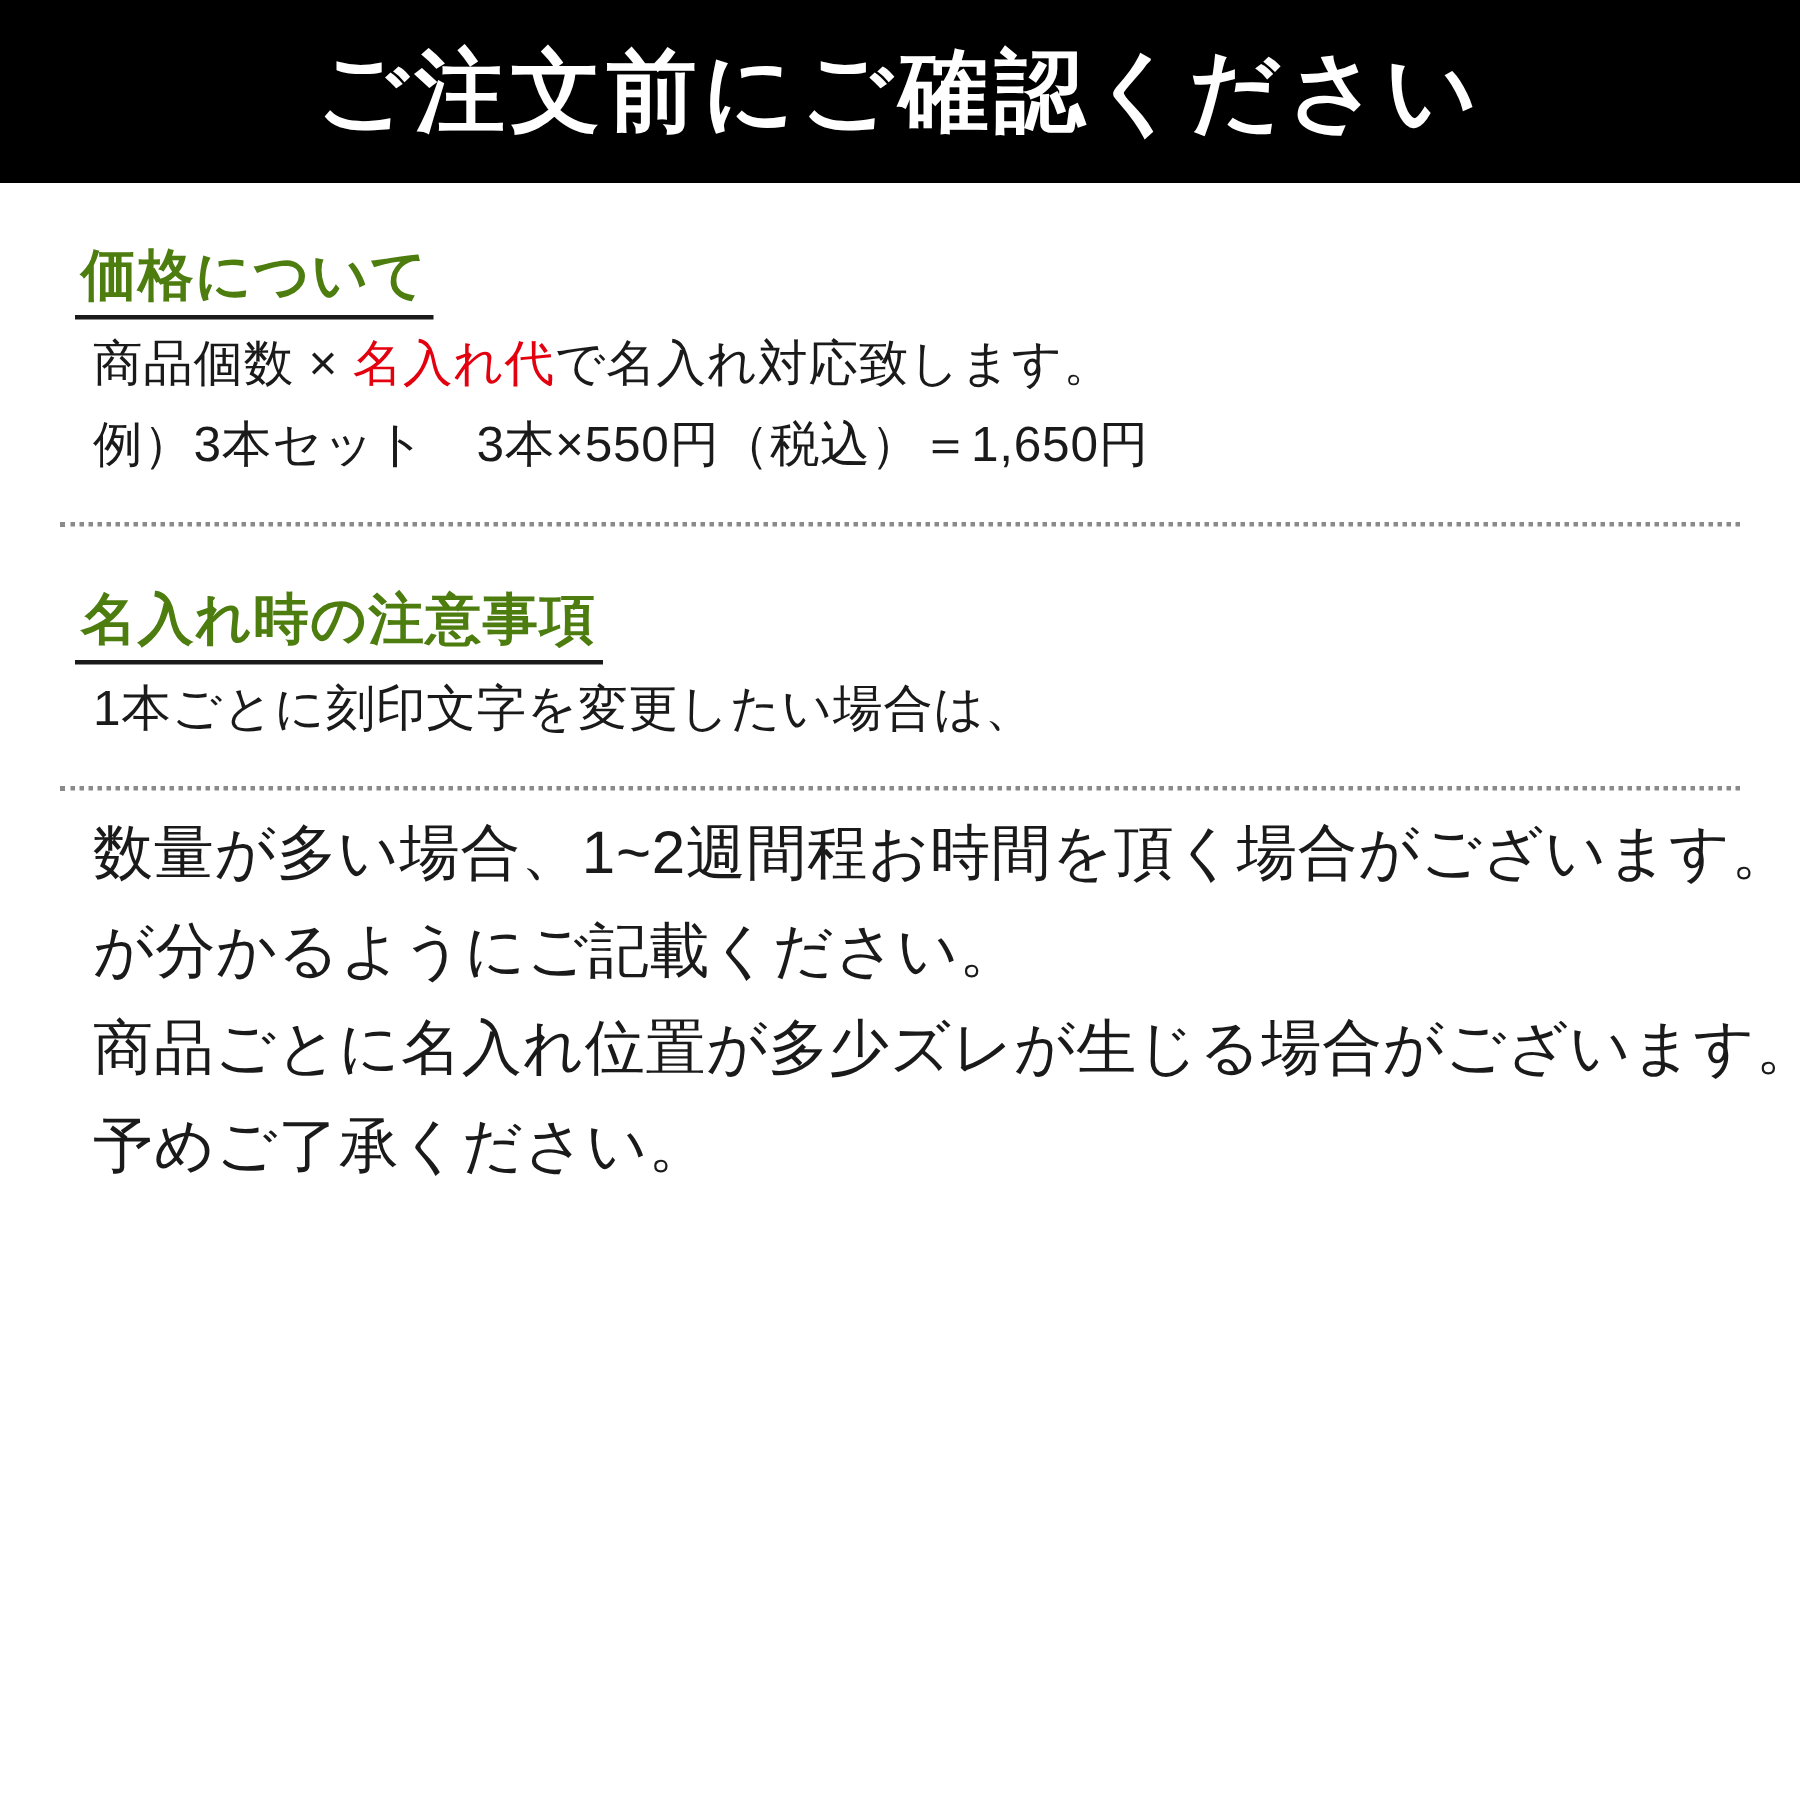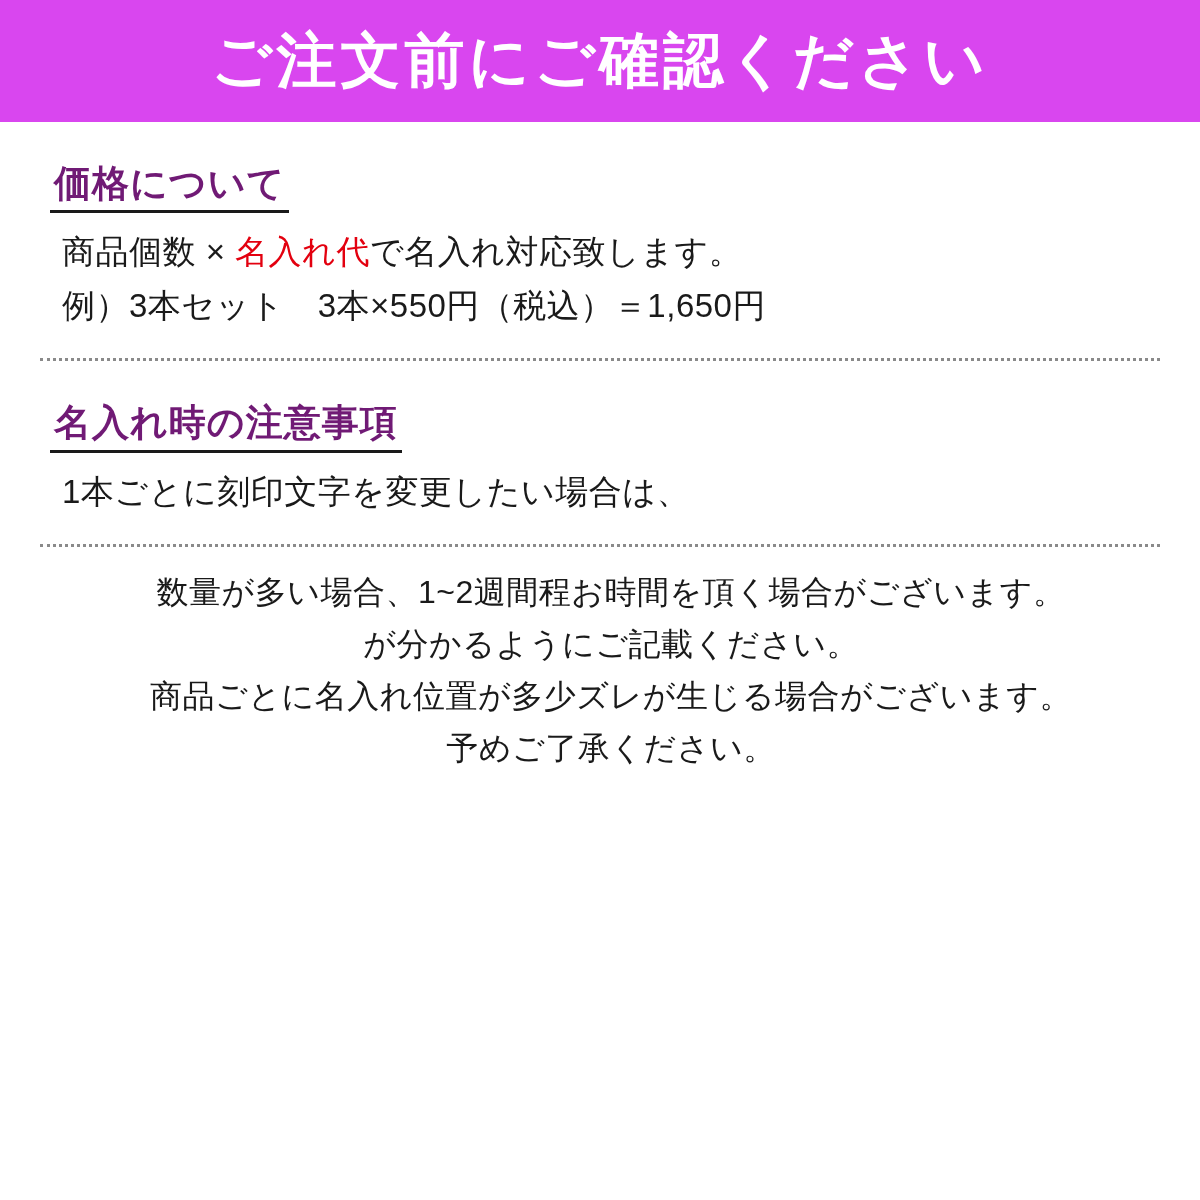--- a/index.html
+++ b/index.html
@@ -25,7 +25,7 @@
   .banner {
     width: 100%;
     height: 122px;
-    background: #d946ef;
+    background: #000000;
     display: flex;
     align-items: center;
     justify-content: center;

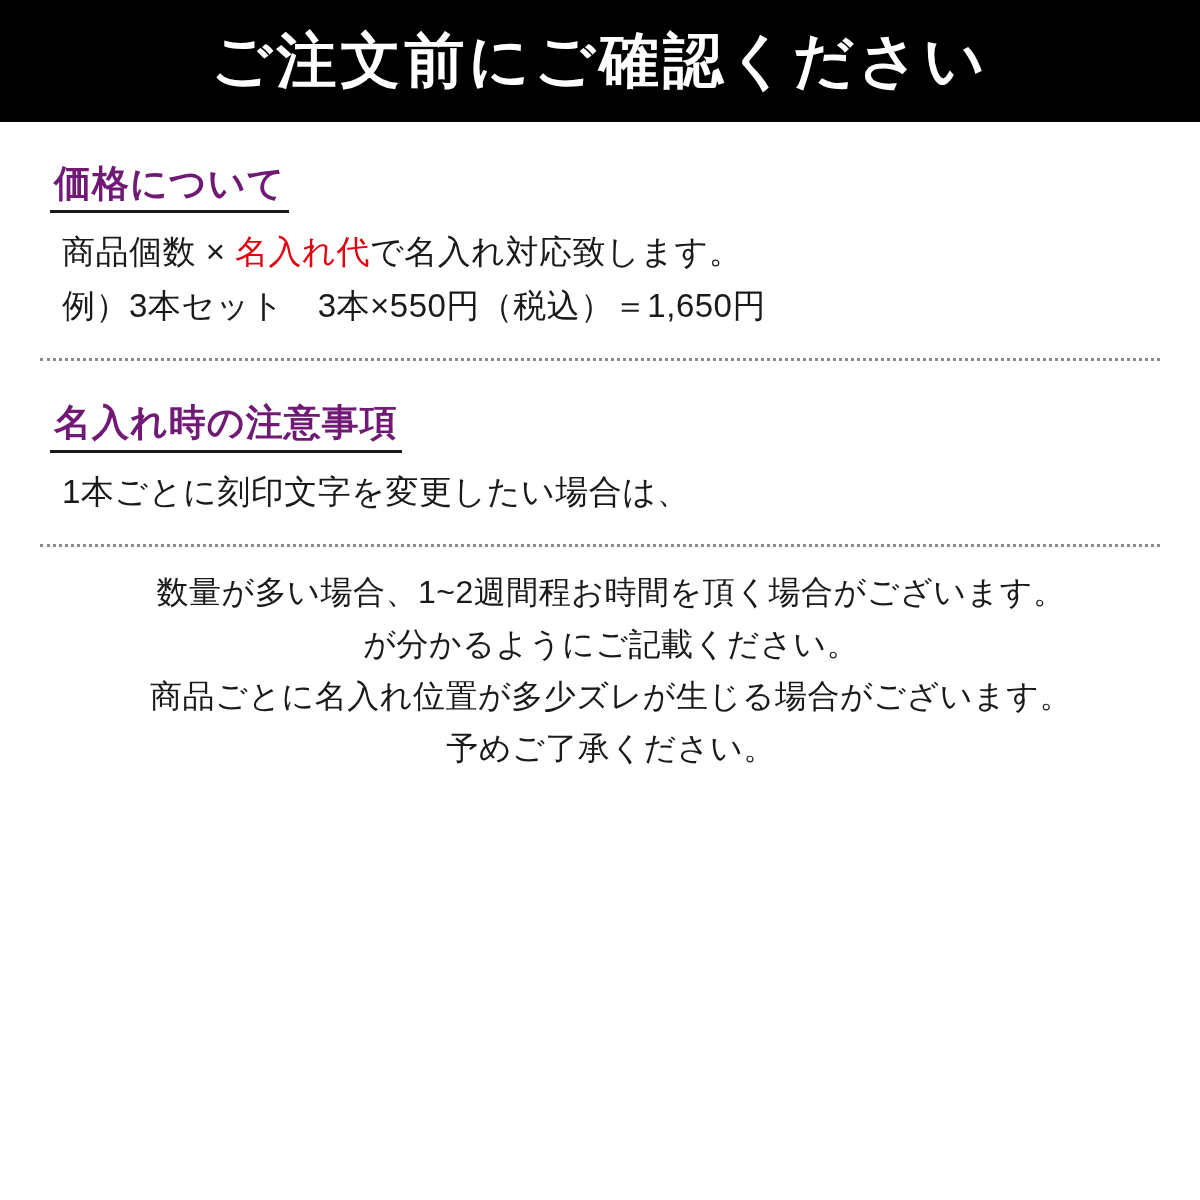--- a/index.html
+++ b/index.html
@@ -53,7 +53,7 @@
   .section-title {
     font-size: 37px;
     font-weight: bold;
-    color: #701a75;
+    color: #4d7c0f;
     display: inline-block;
     border-bottom: 3px solid #1a1a1a;
     padding: 0 4px 4px 4px;

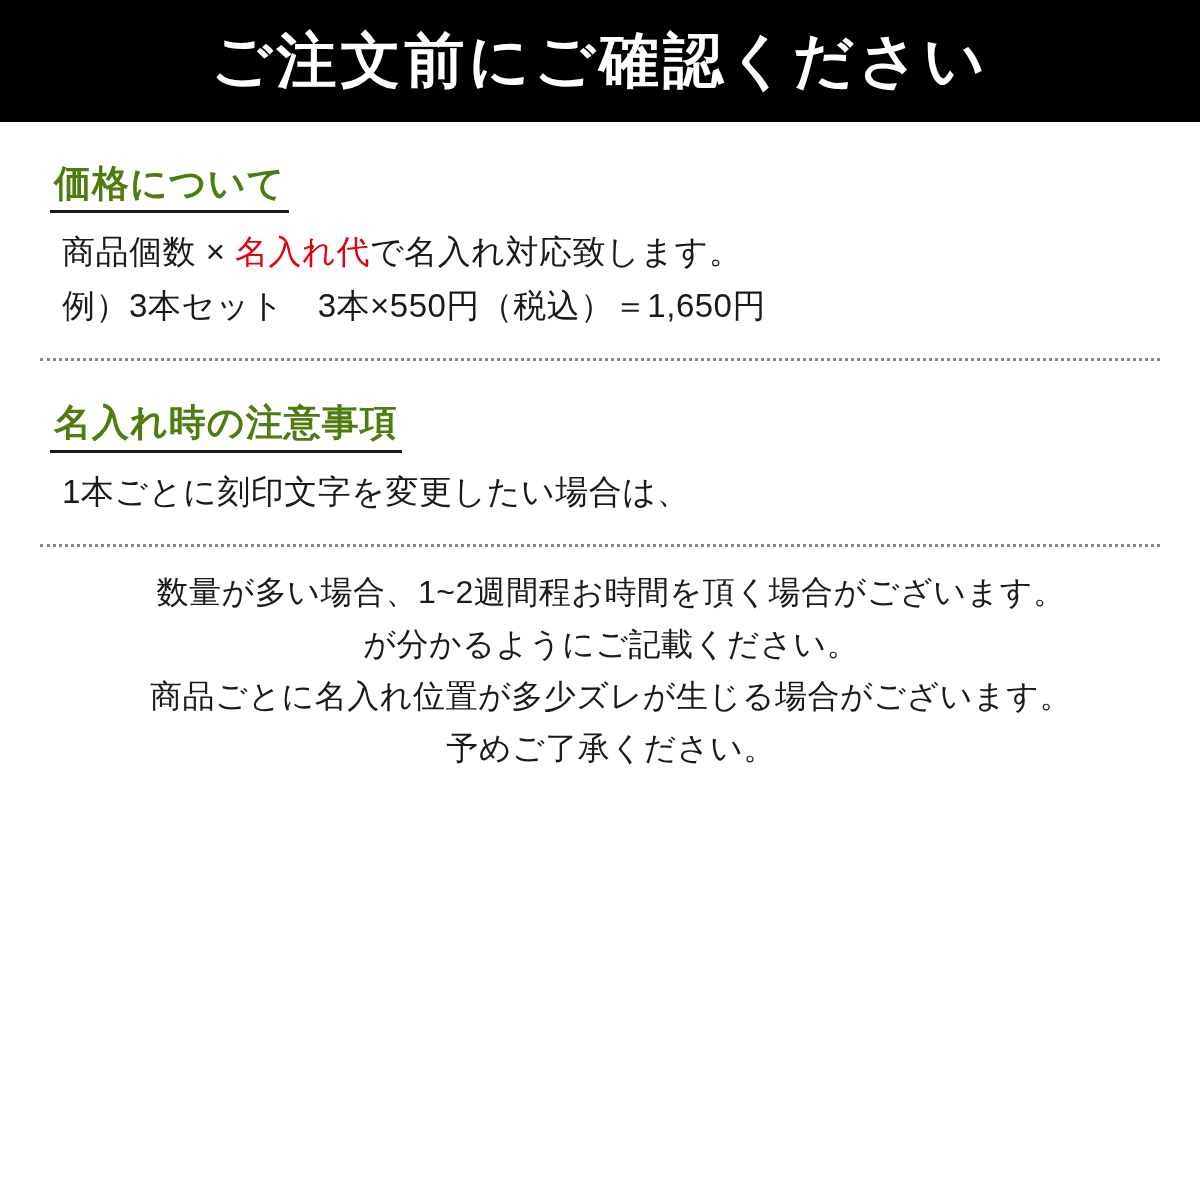--- a/index.html
+++ b/index.html
@@ -63,7 +63,7 @@
   }
 
   .lines {
-    margin: 12px 0 0 0;
+    margin: 2px 0 0 0;
     padding: 0 0 0 22px;
   }
 

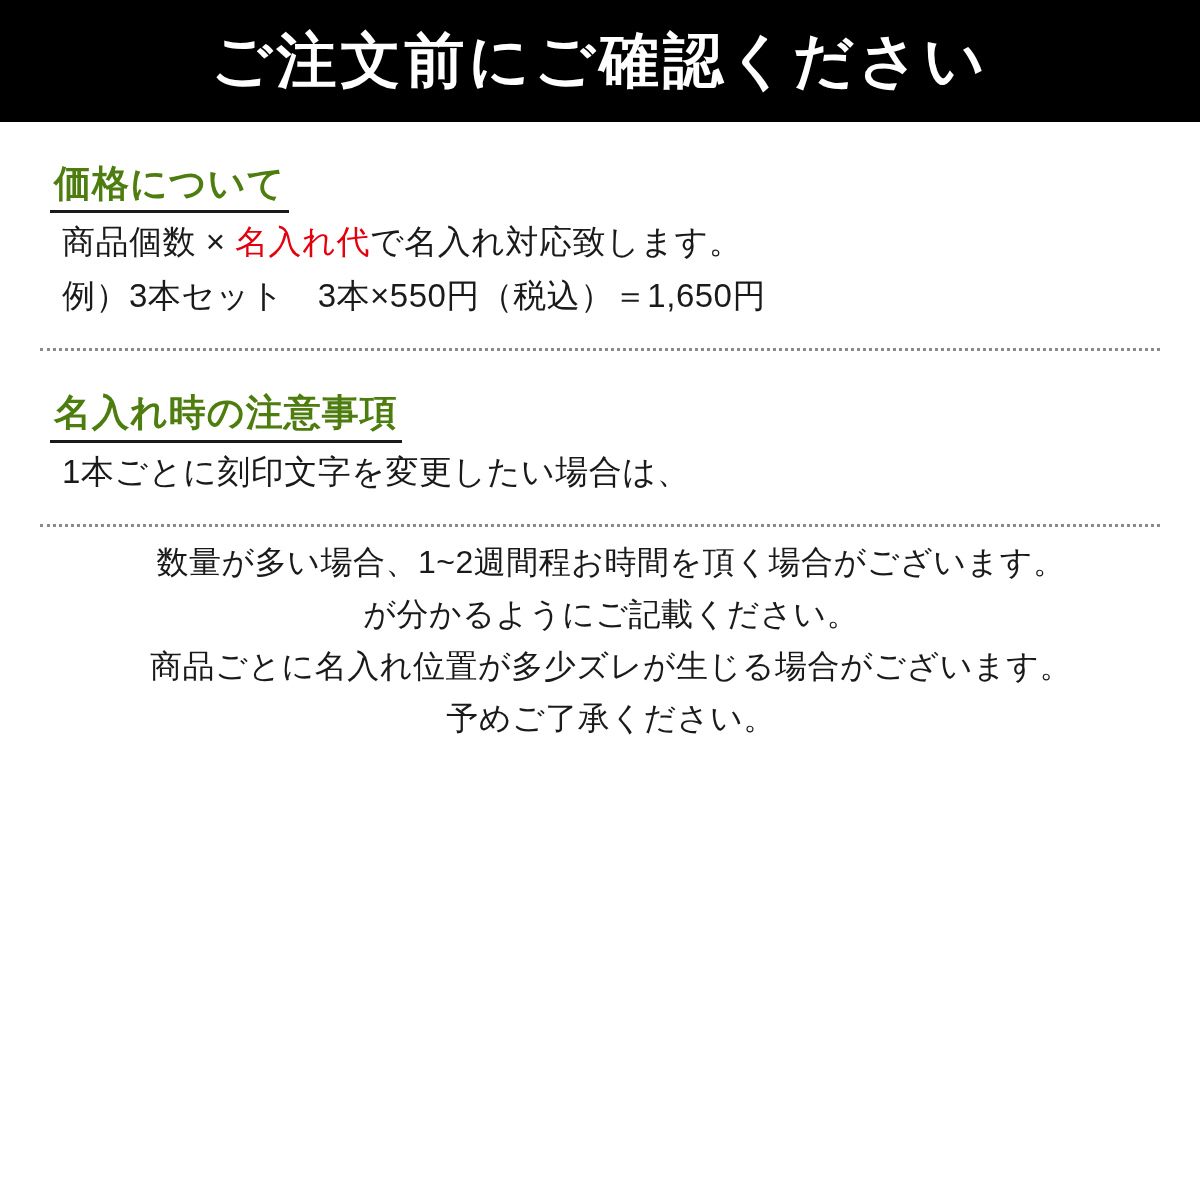--- a/index.html
+++ b/index.html
@@ -87,9 +87,8 @@
   }
 
   .section-notes .line {
-    font-size: 32px;
+    font-size: 40px;
     line-height: 1.62;
-    text-align: center;
   }
   .section-name .line {
     font-size: 33px;

